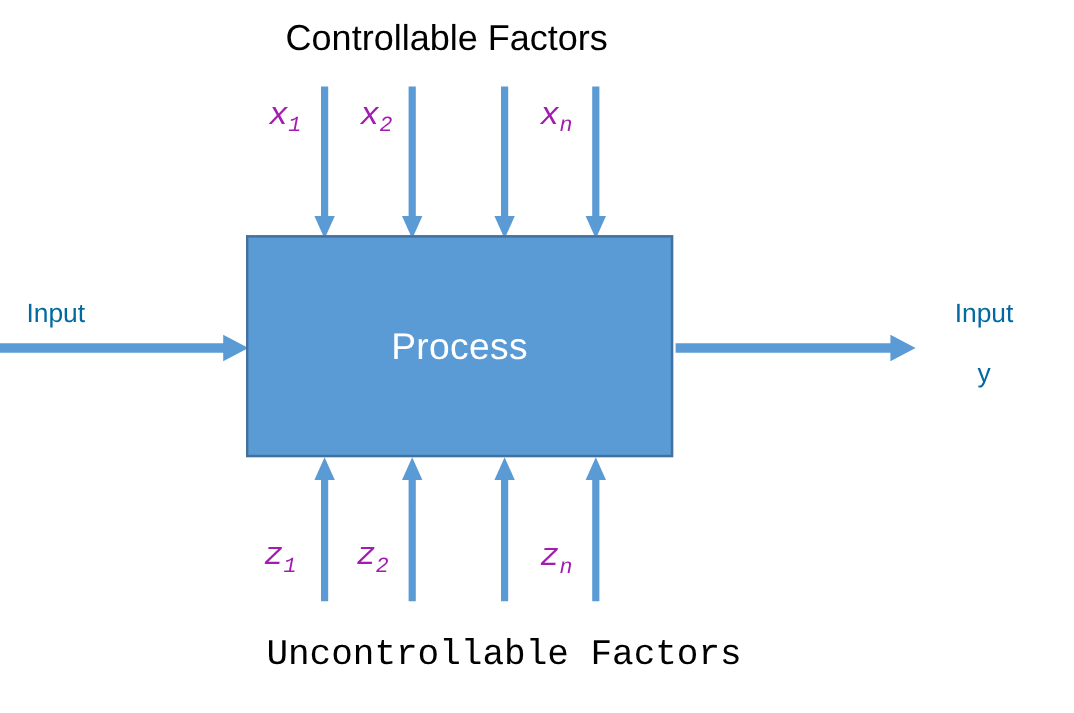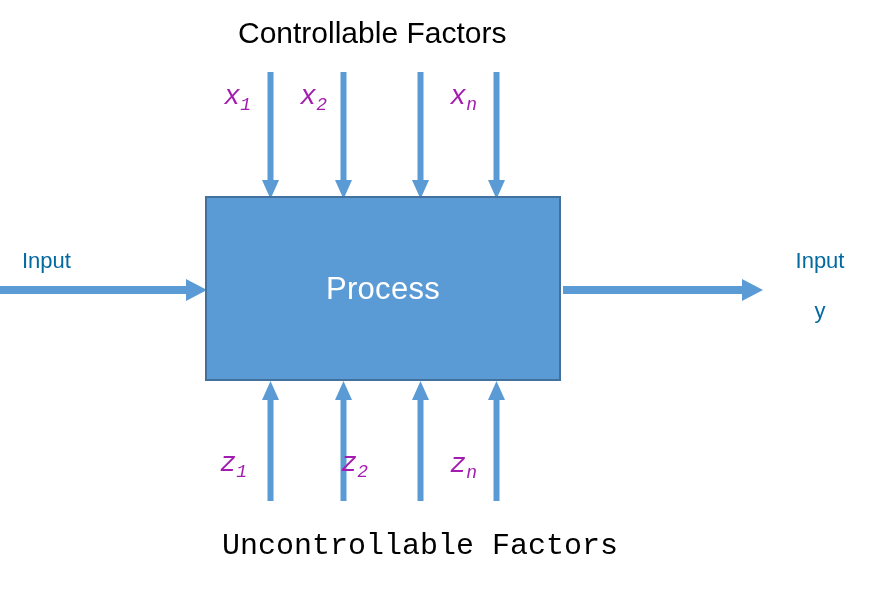--- a/index.html
+++ b/index.html
@@ -137,7 +137,7 @@
 
   <div class="lbl math-lbl" style="left:220px; top:451px;"><span>z</span><span class="sub">1</span></div>
 
-  <div class="lbl math-lbl" style="left:297px; top:451px;margin-left:44px;"><span>z</span><span class="sub">2</span></div>
+  <div class="lbl math-lbl" style="left:297px; top:451px;"><span>z</span><span class="sub">2</span></div>
 
   <div class="lbl math-lbl" style="left:450px; top:452px;"><span>z</span><span class="sub">n</span></div>
 

